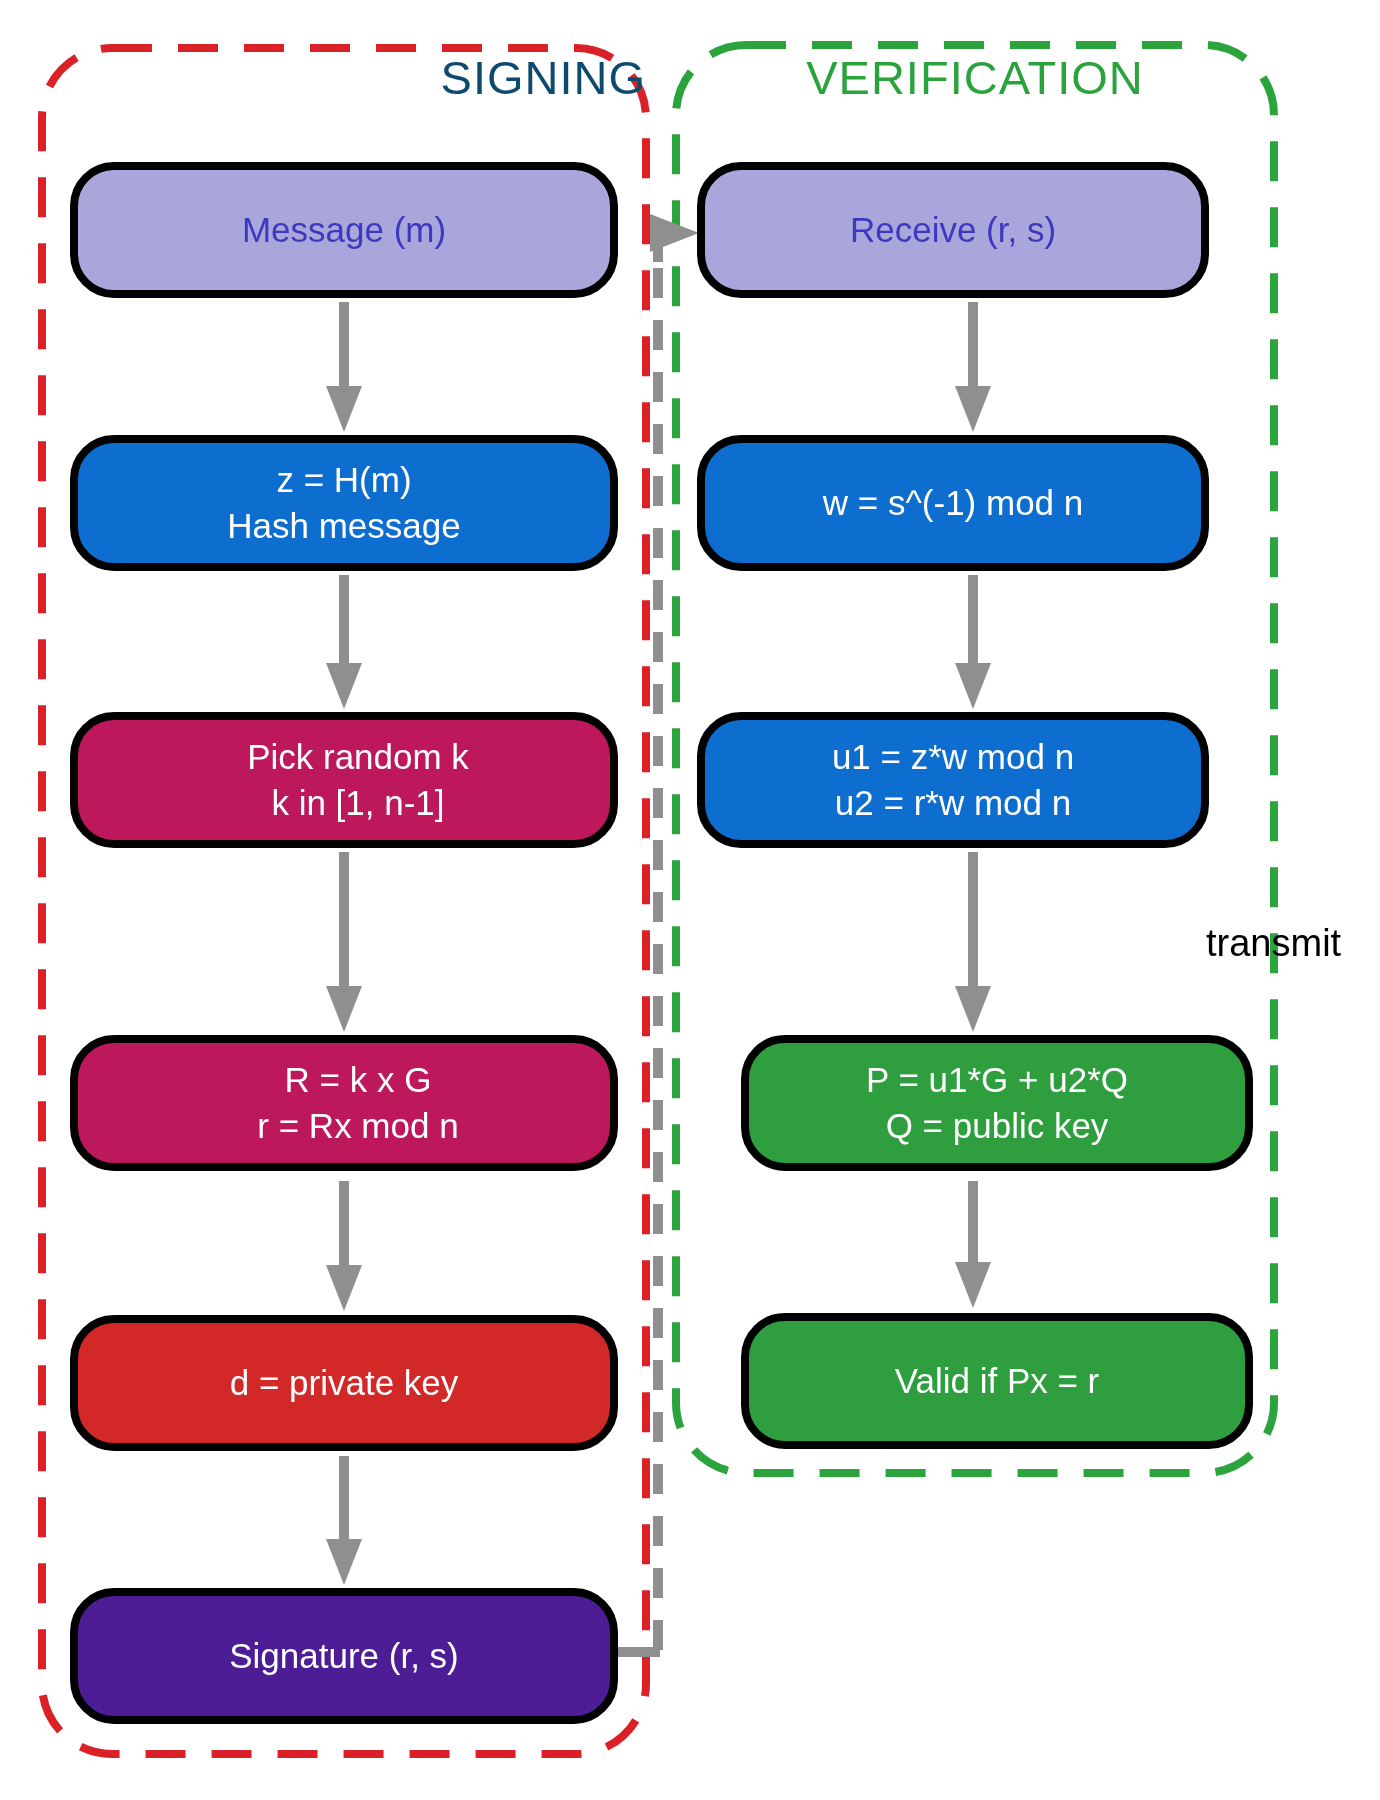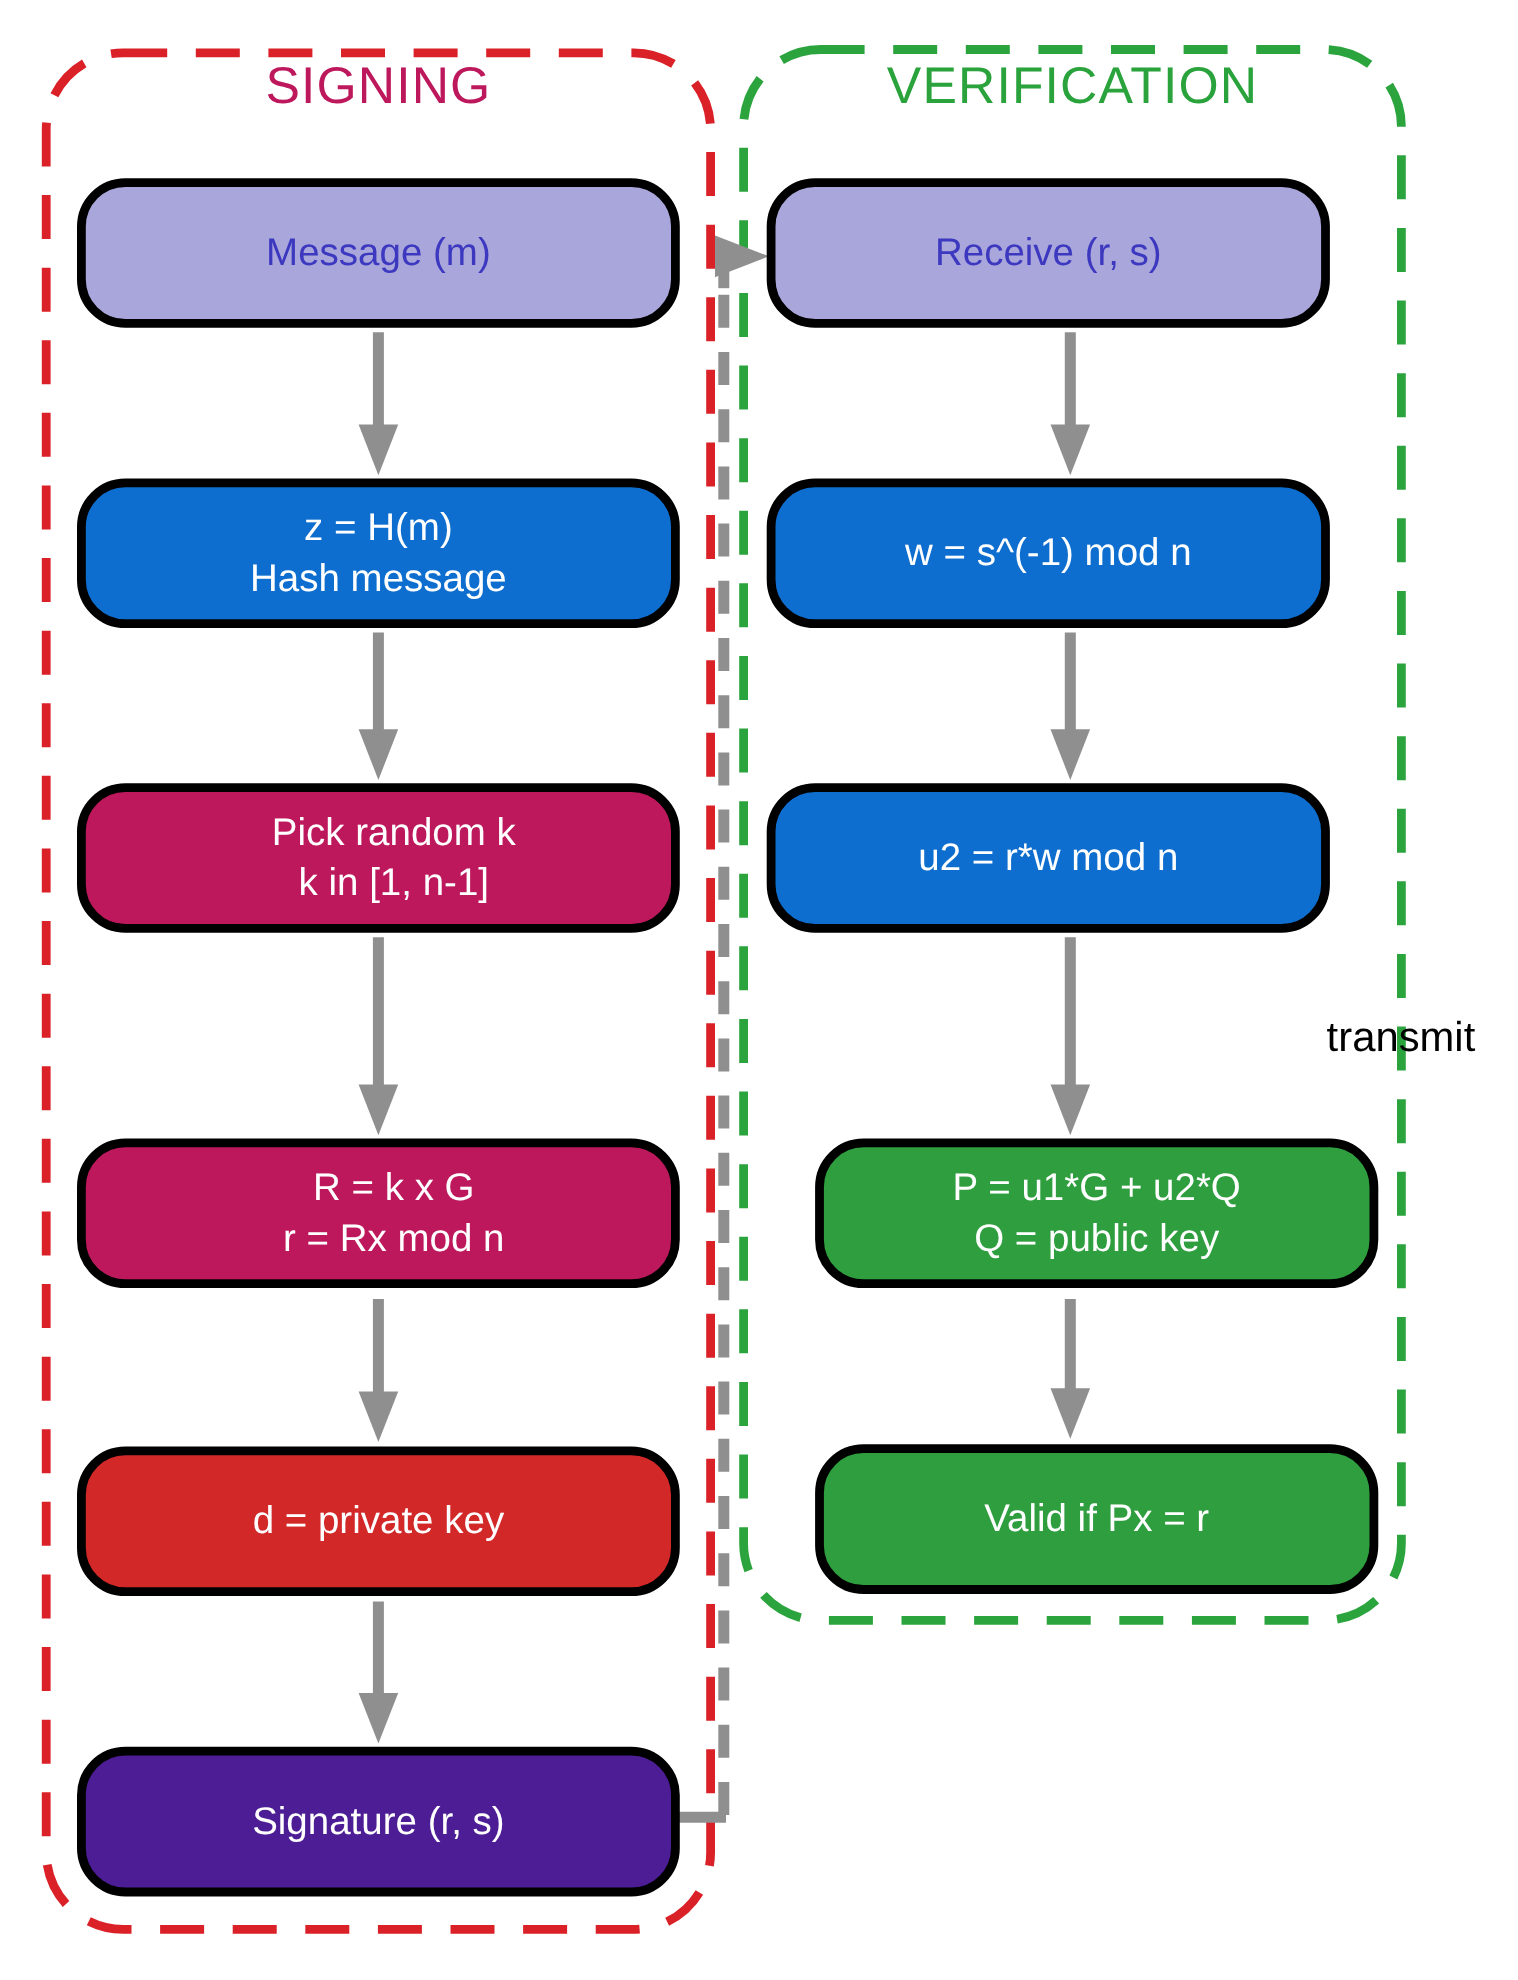--- a/index.html
+++ b/index.html
@@ -13,7 +13,7 @@
     position: absolute; text-align: center; font-size: 47px; letter-spacing: 1px;
     z-index: 2; white-space: nowrap;
   }
-  #signing-title { left: 42px; width: 604px; top: 50px; color: #be185d; }
+  #signing-title { left: 42px; width: 604px; top: 50px; color: #0c4a6e; text-align: right; }
   #verification-title { left: 676px; width: 598px; top: 50px; color: #2aa33c; }
   .box {
     position: absolute; box-sizing: border-box; z-index: 1;

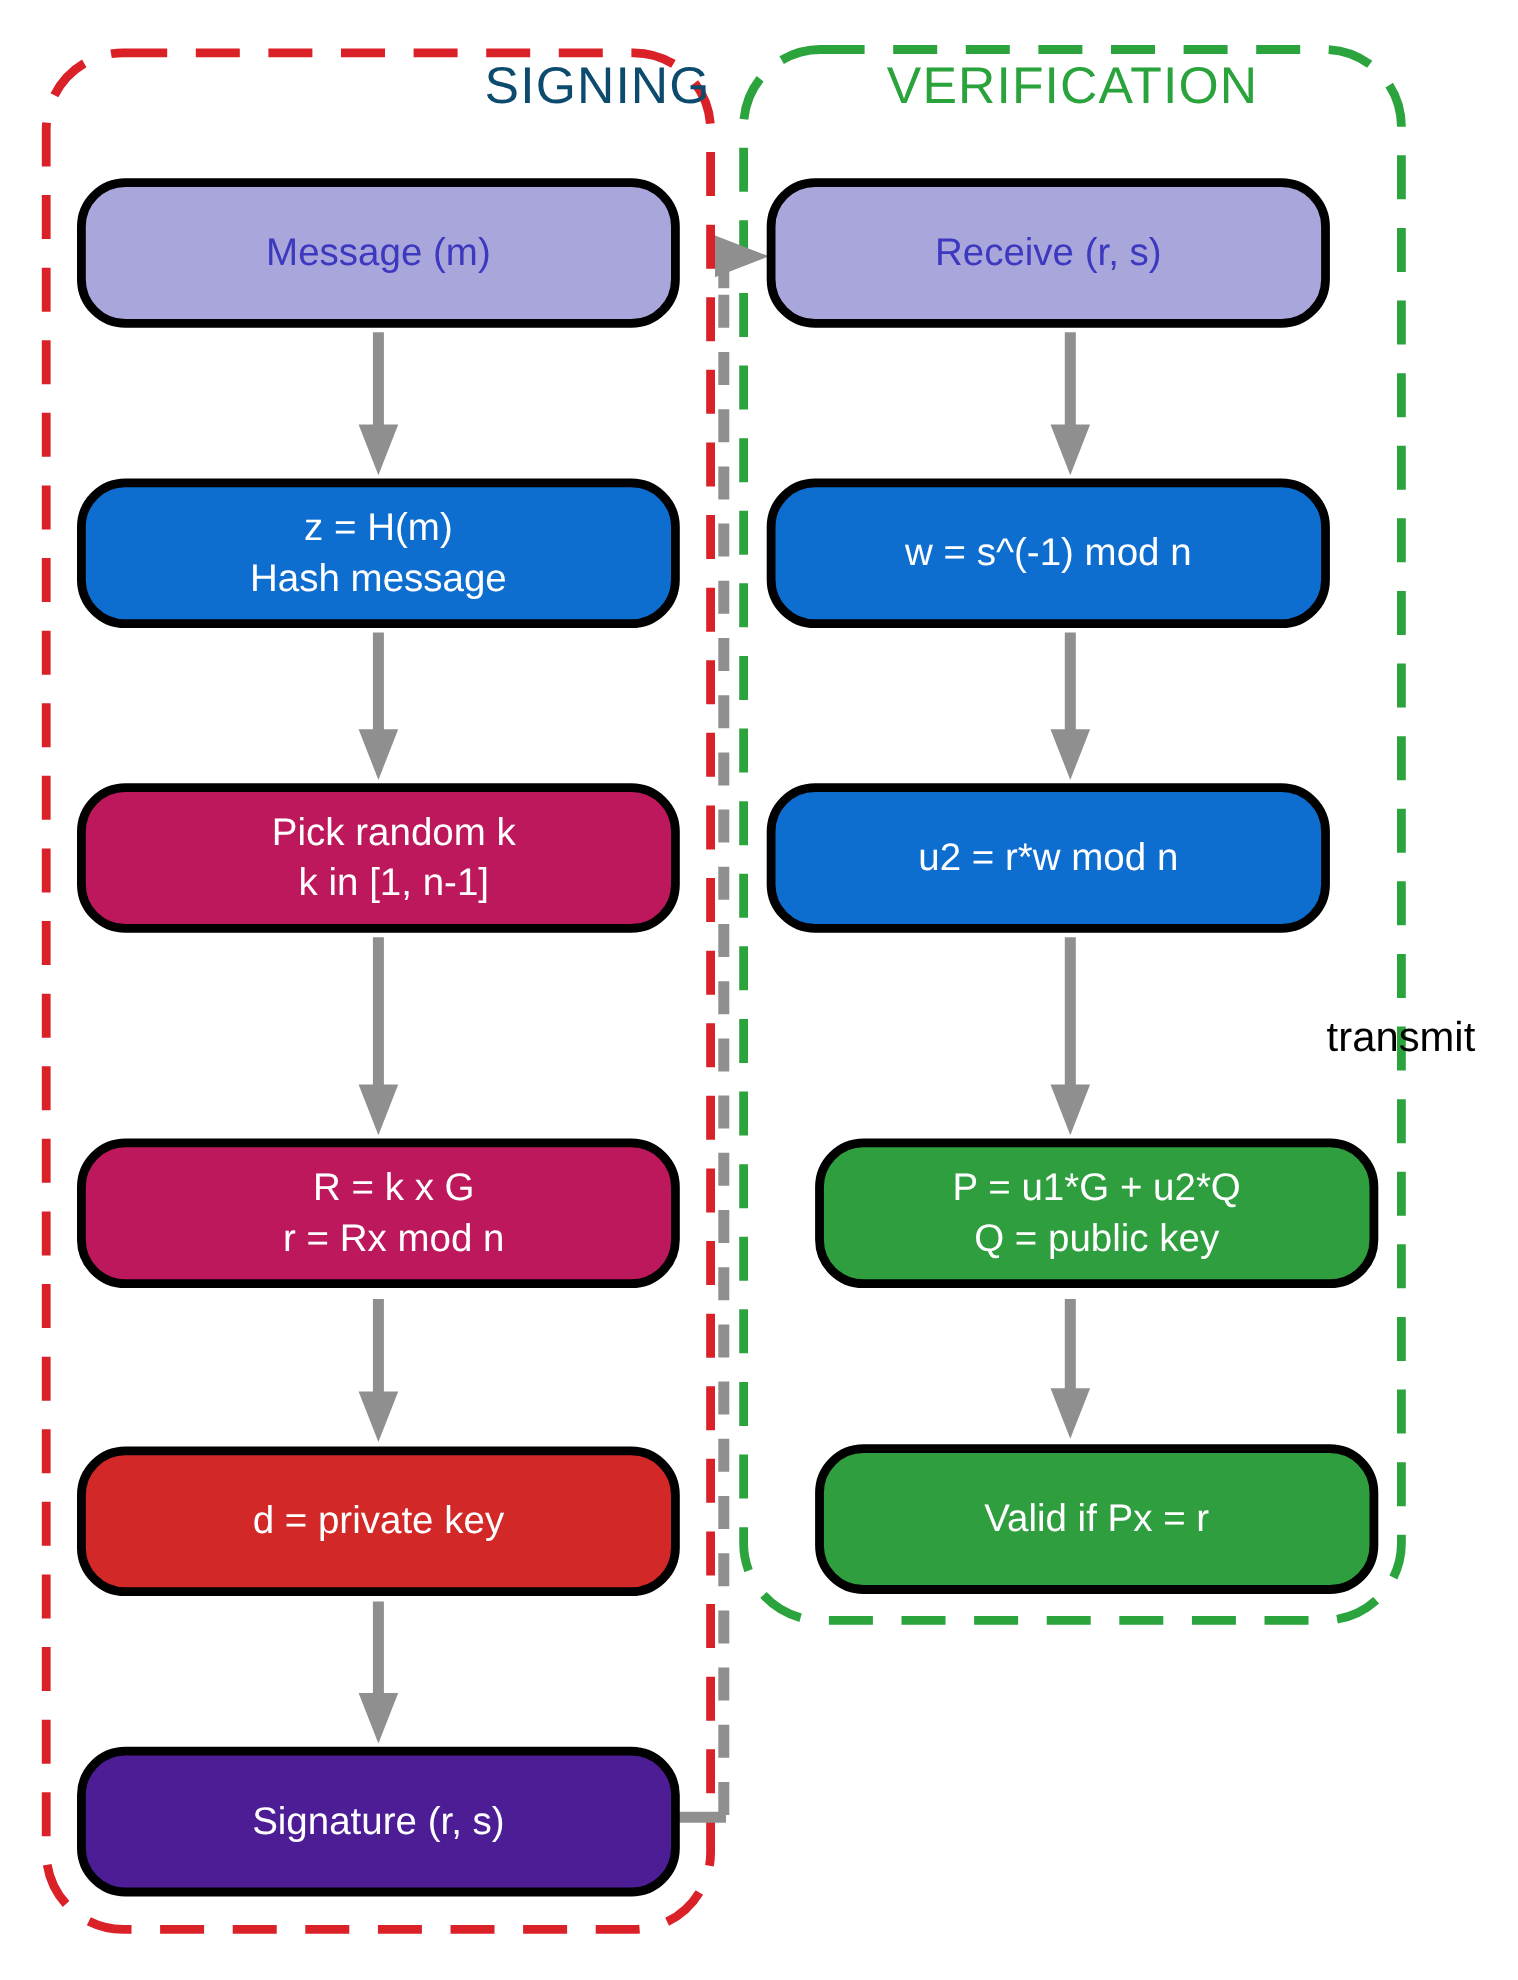--- a/index.html
+++ b/index.html
@@ -125,6 +125,7 @@
   <span>w = s^(-1) mod n</span>
 </div>
 <div class="box col-r blue" style="top:712px">
+  <span>u1 = z*w mod n</span>
   <span>u2 = r*w mod n</span>
 </div>
 <div class="box col-r greenbox" style="top:1035px">

